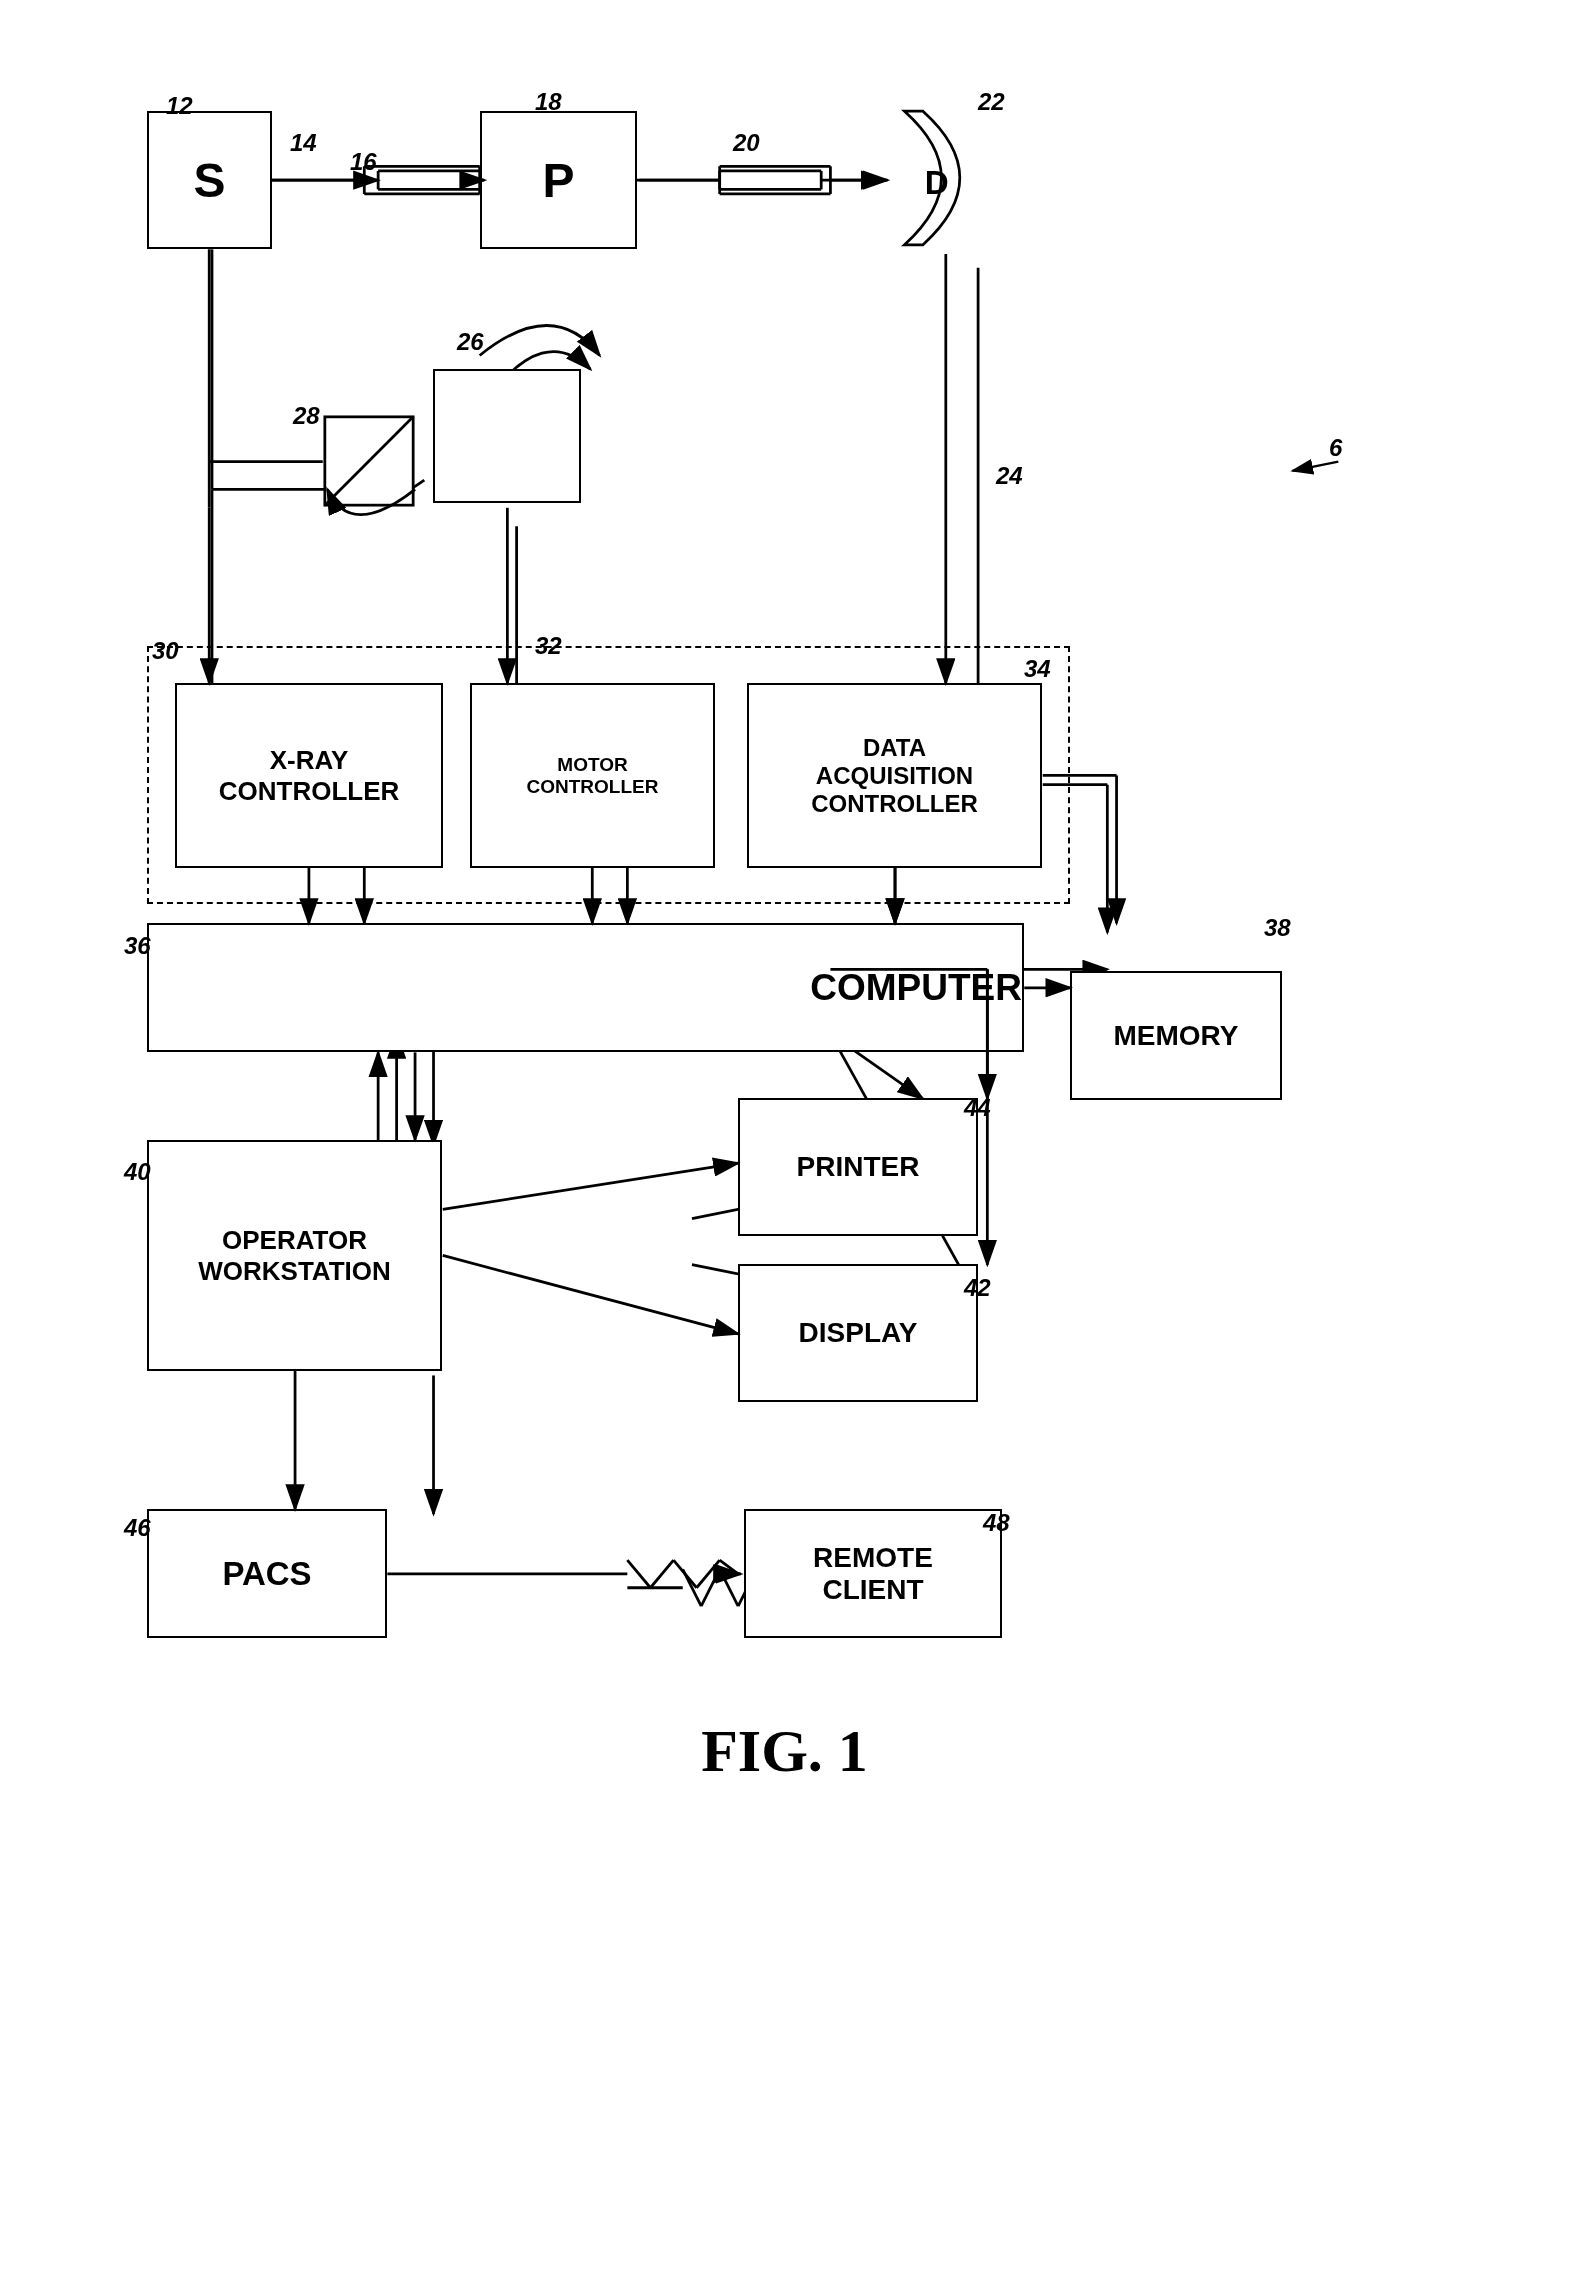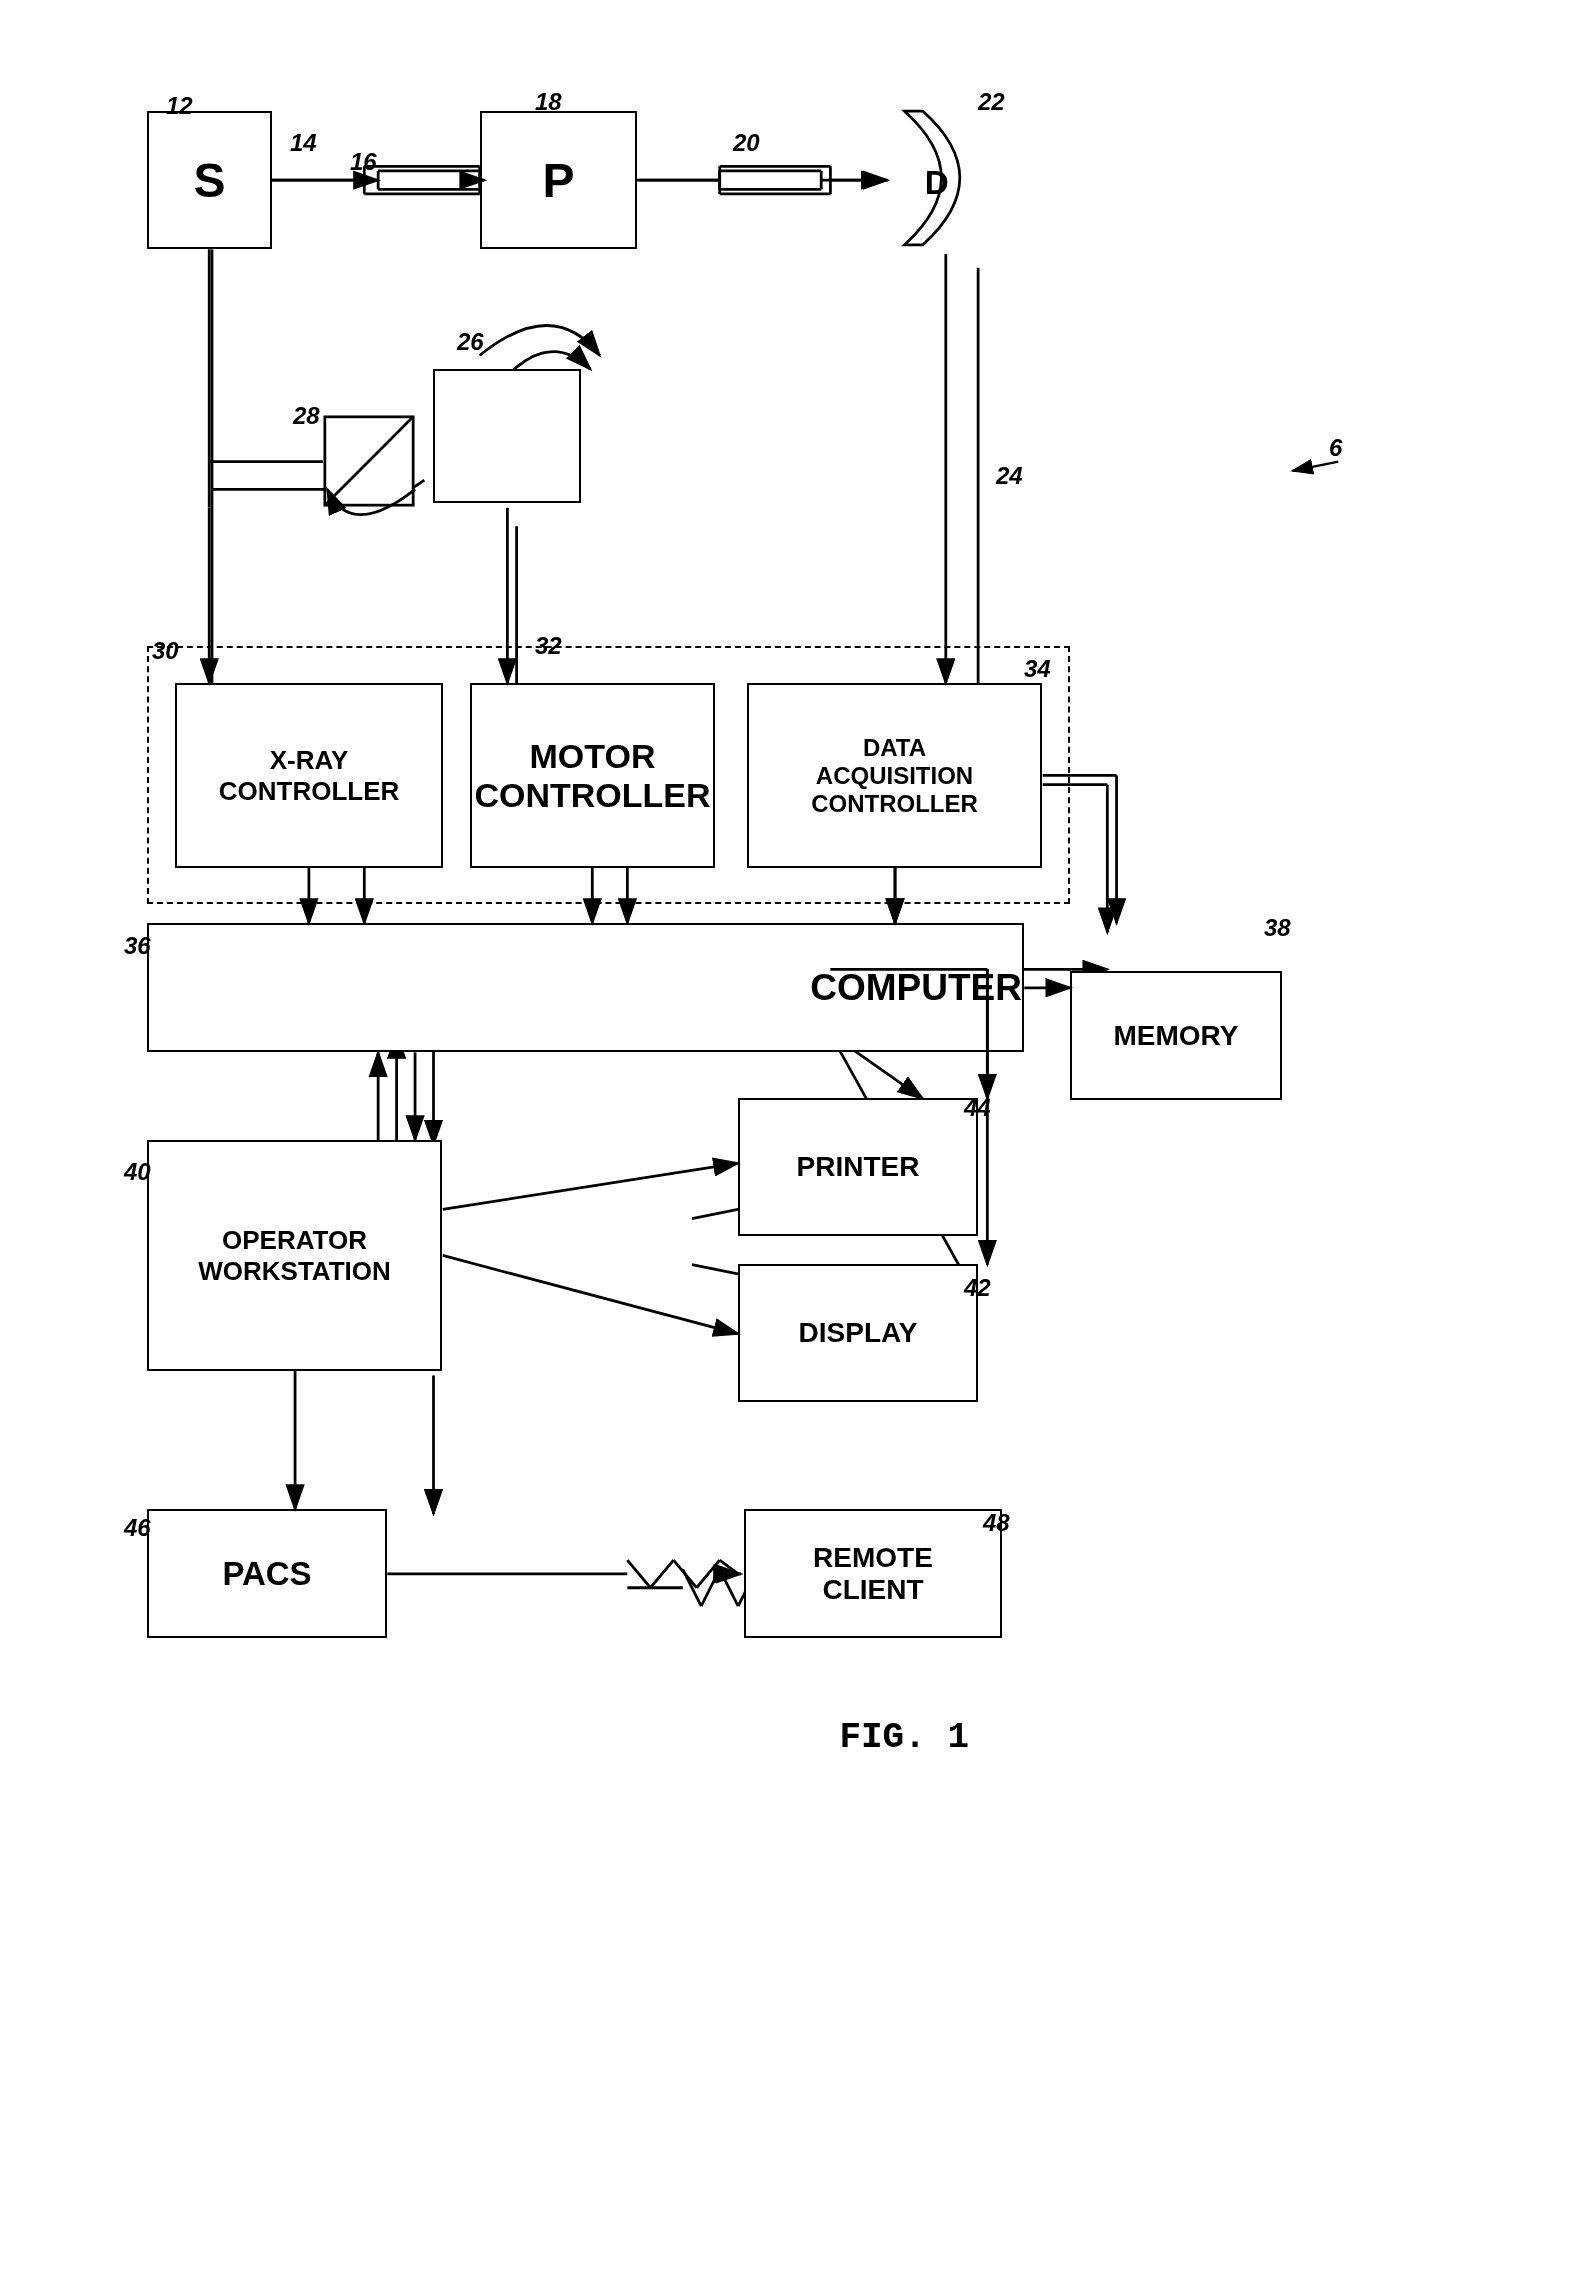--- a/index.html
+++ b/index.html
@@ -197,7 +197,7 @@
 CONTROLLER</span>
     </div>
 
-    <div class="box" style="left:378px; top:646px; width:245px; height:185px; font-size:34px;">
+    <div class="box" style="left:378px; top:646px; width:245px; height:185px; font-size:19px;">
       <span style="white-space:pre-line;">MOTOR
 CONTROLLER</span>
     </div>

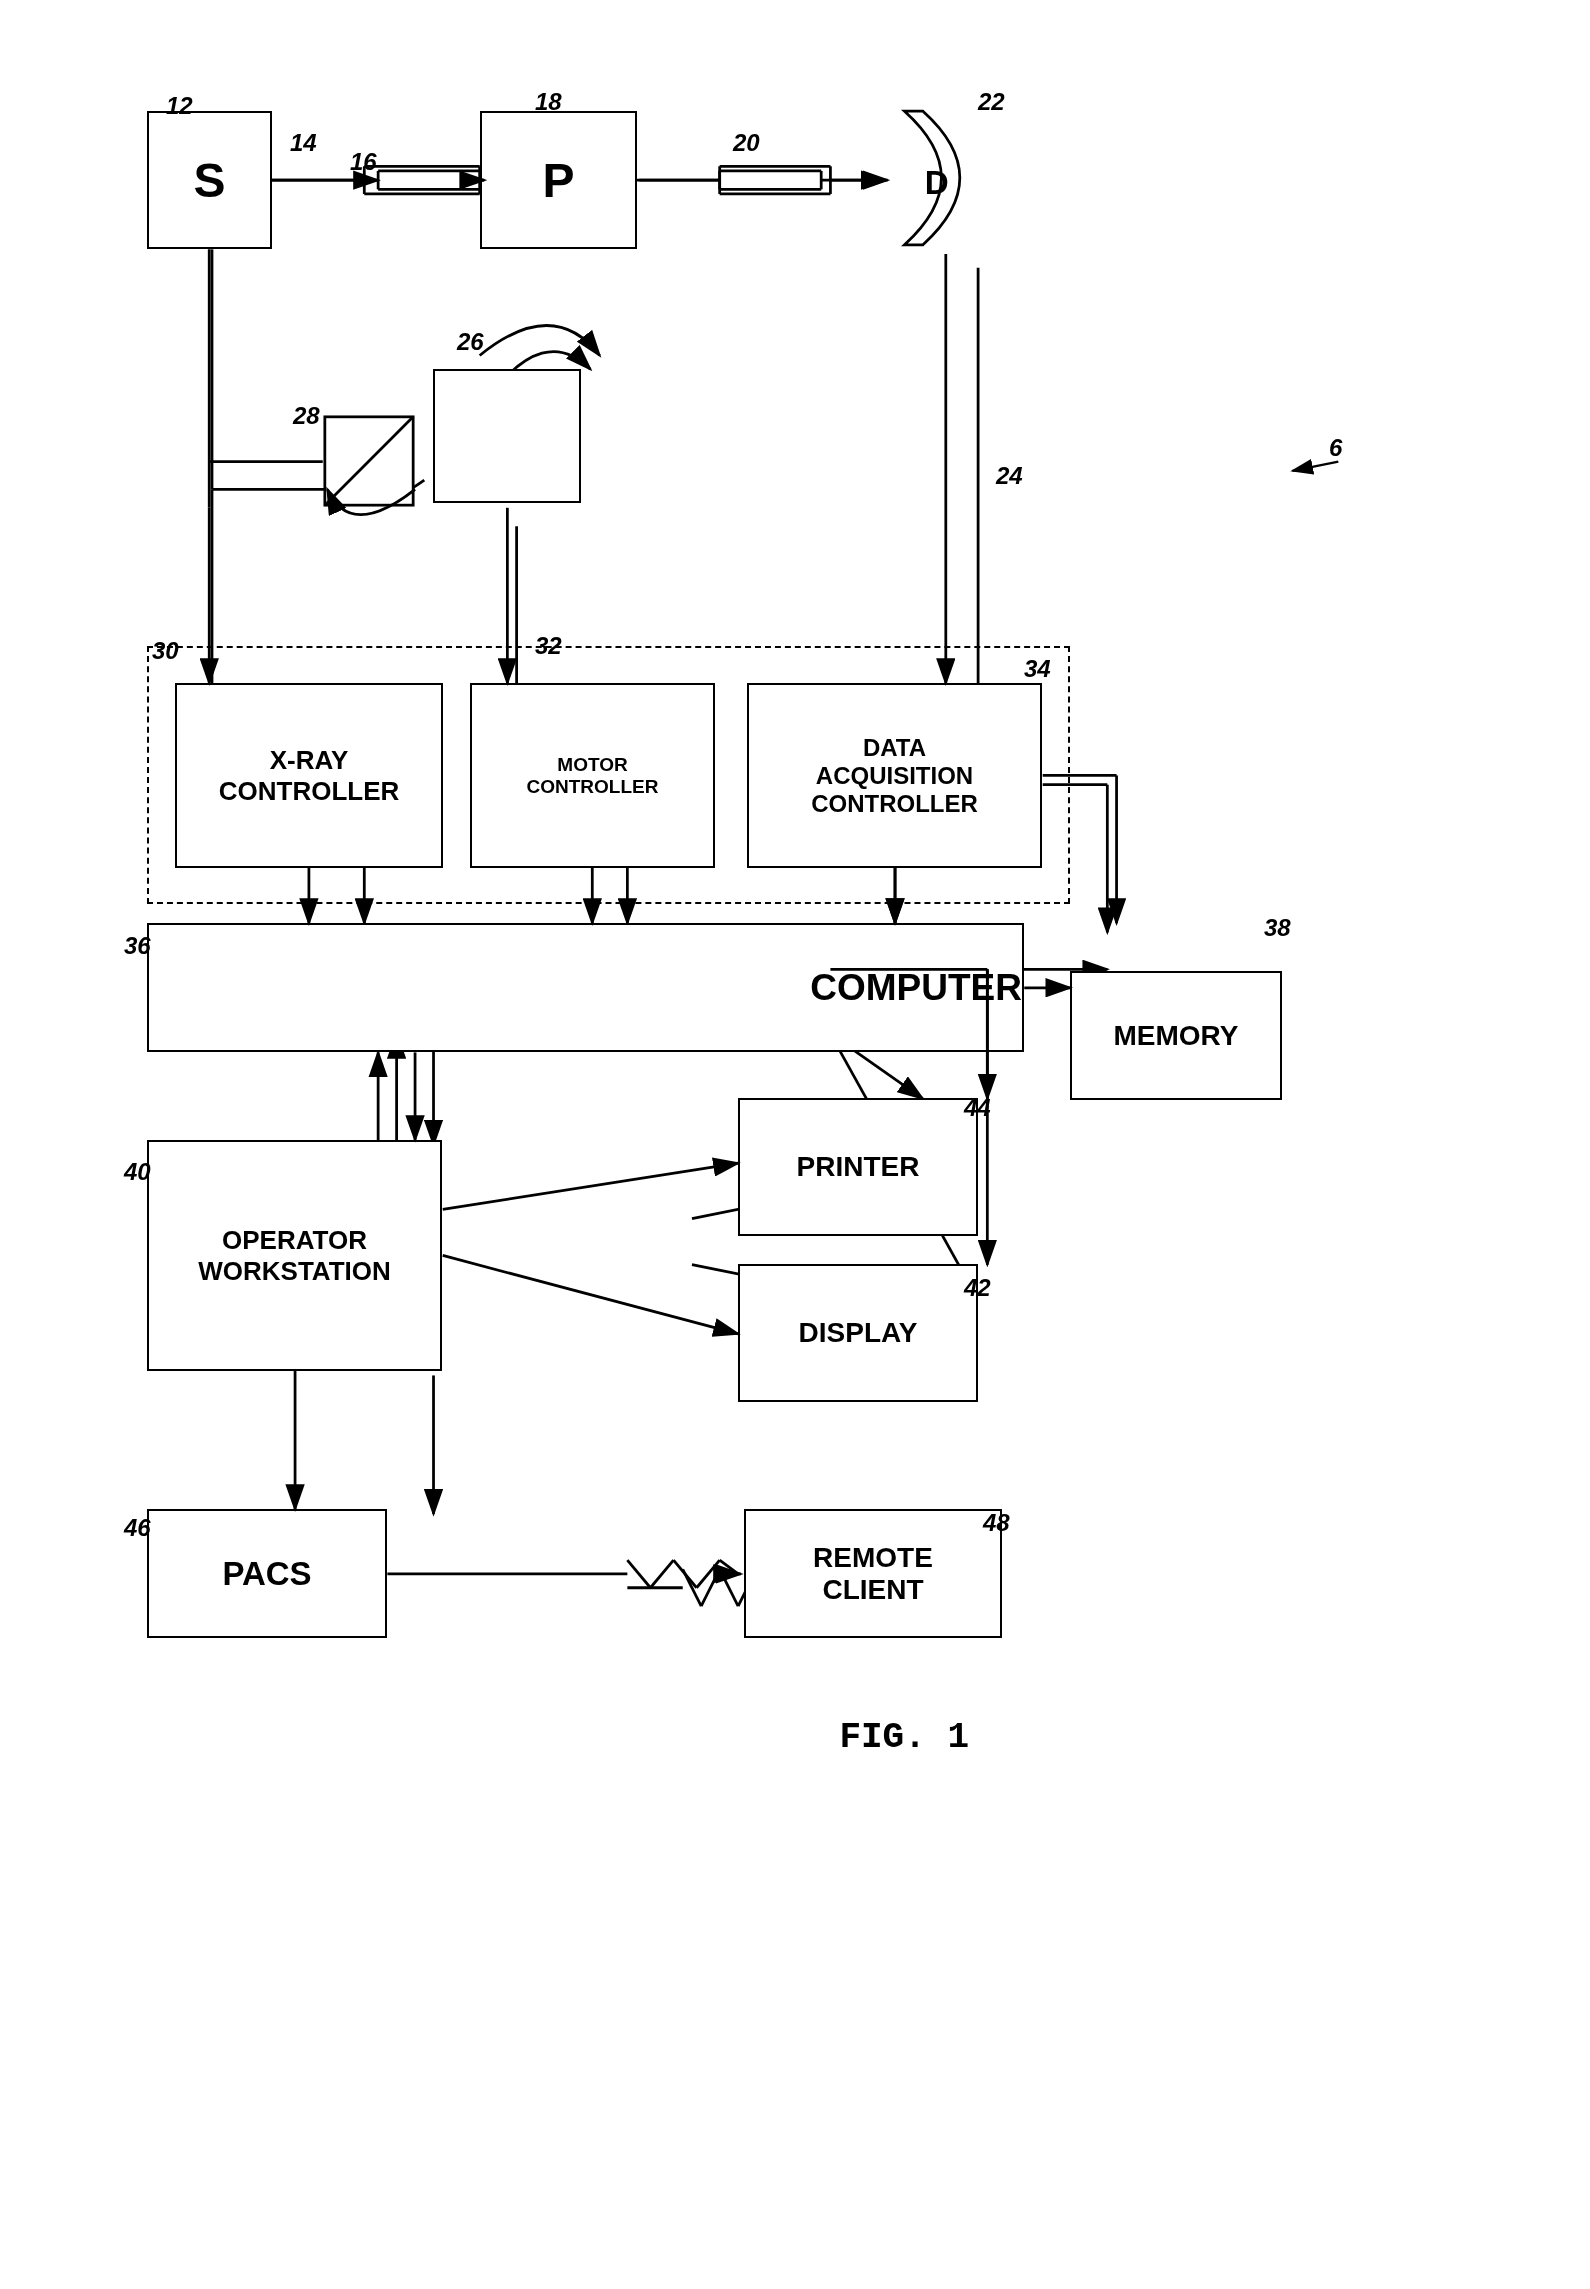--- a/index.html
+++ b/index.html
@@ -62,10 +62,10 @@
     }
     .fig-label {
       position: absolute;
-      font-size: 36px;
+      font-size: 60px;
       font-weight: bold;
-      font-family: Liberation Mono, monospace;
-      text-align: right;
+      font-family: Liberation Serif, serif;
+      text-align: center;
     }
   </style>
 </head>

